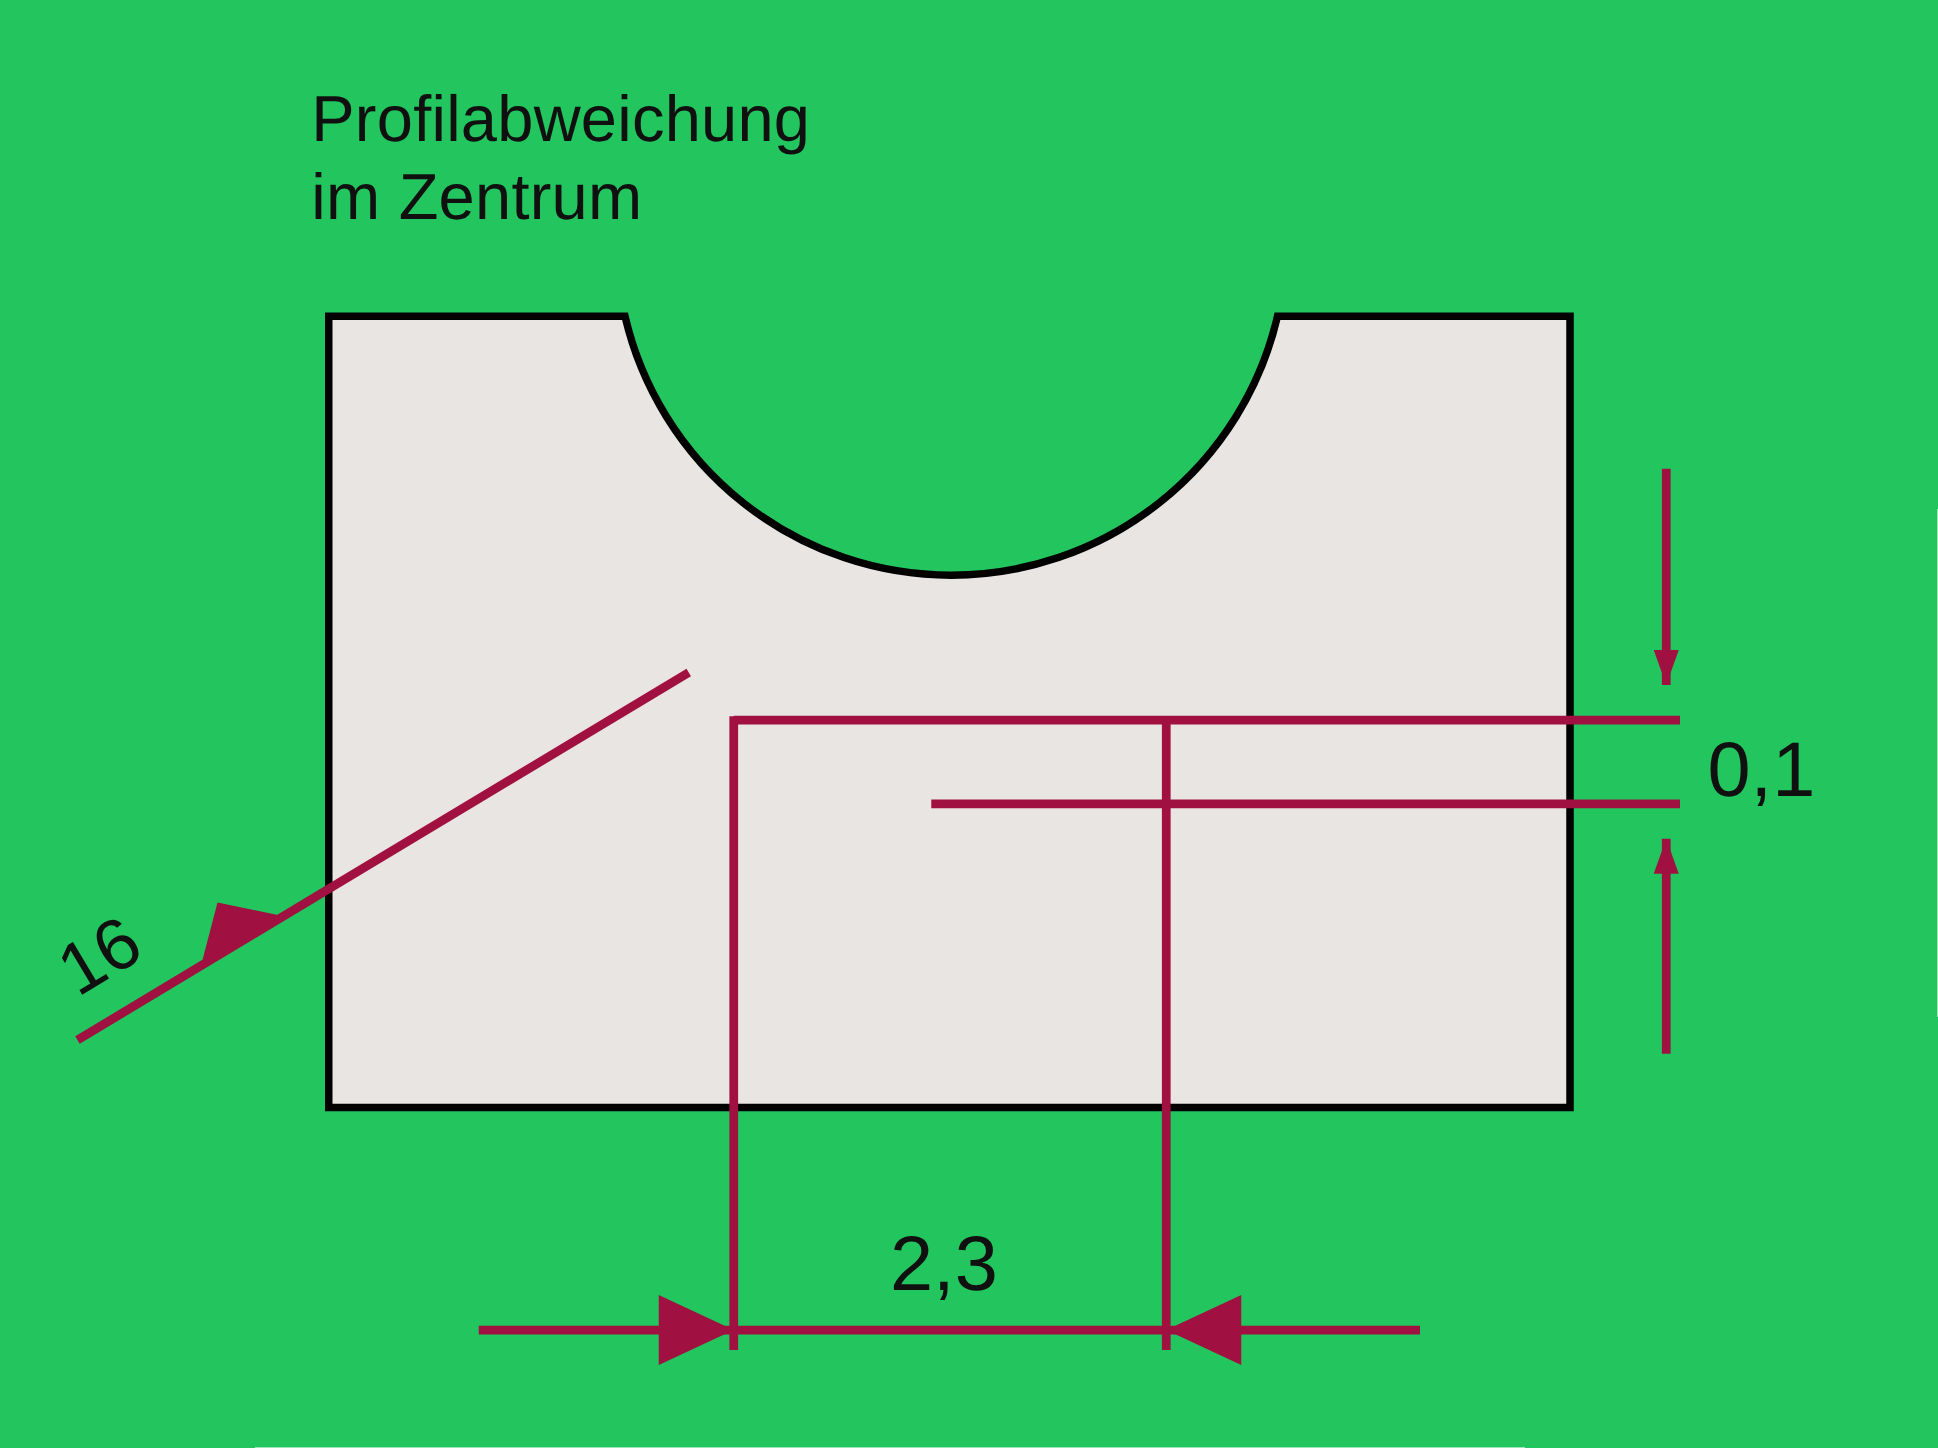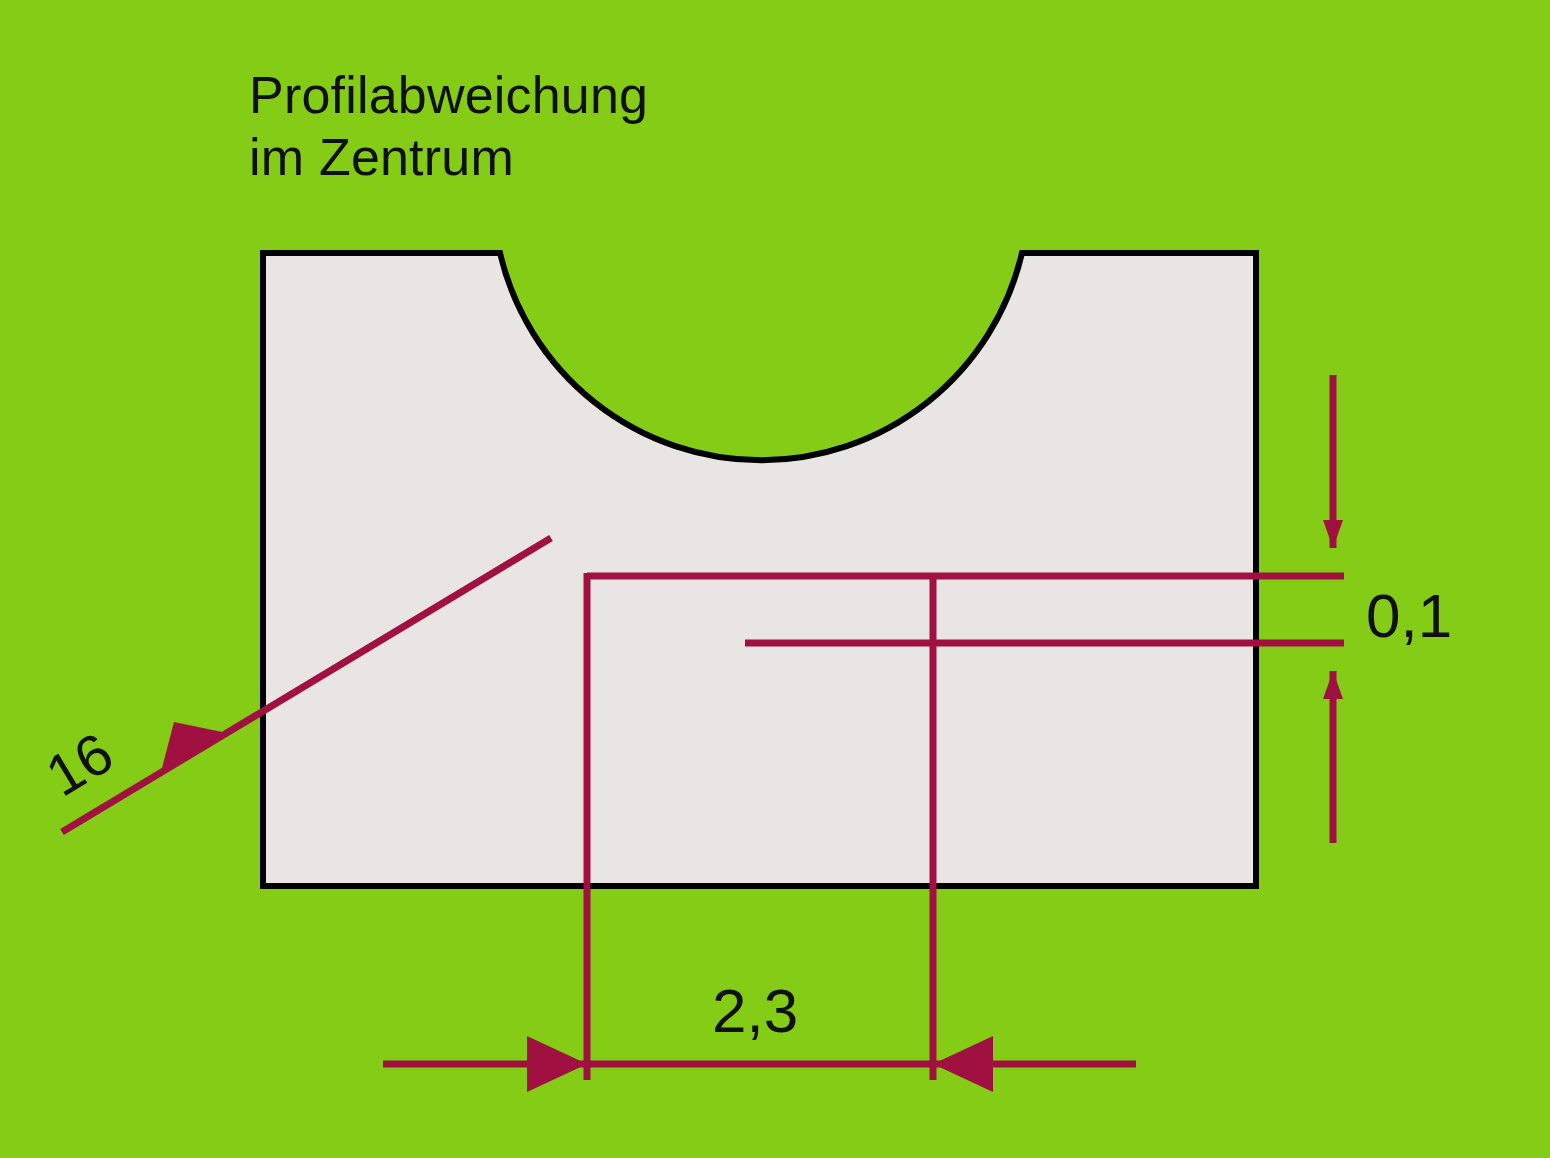--- a/index.html
+++ b/index.html
@@ -15,7 +15,7 @@
     position: relative;
     width: 1550px;
     height: 1158px;
-    background: #84cc16;
+    background: #22c55e;
     overflow: hidden;
   }
   #drawing {

